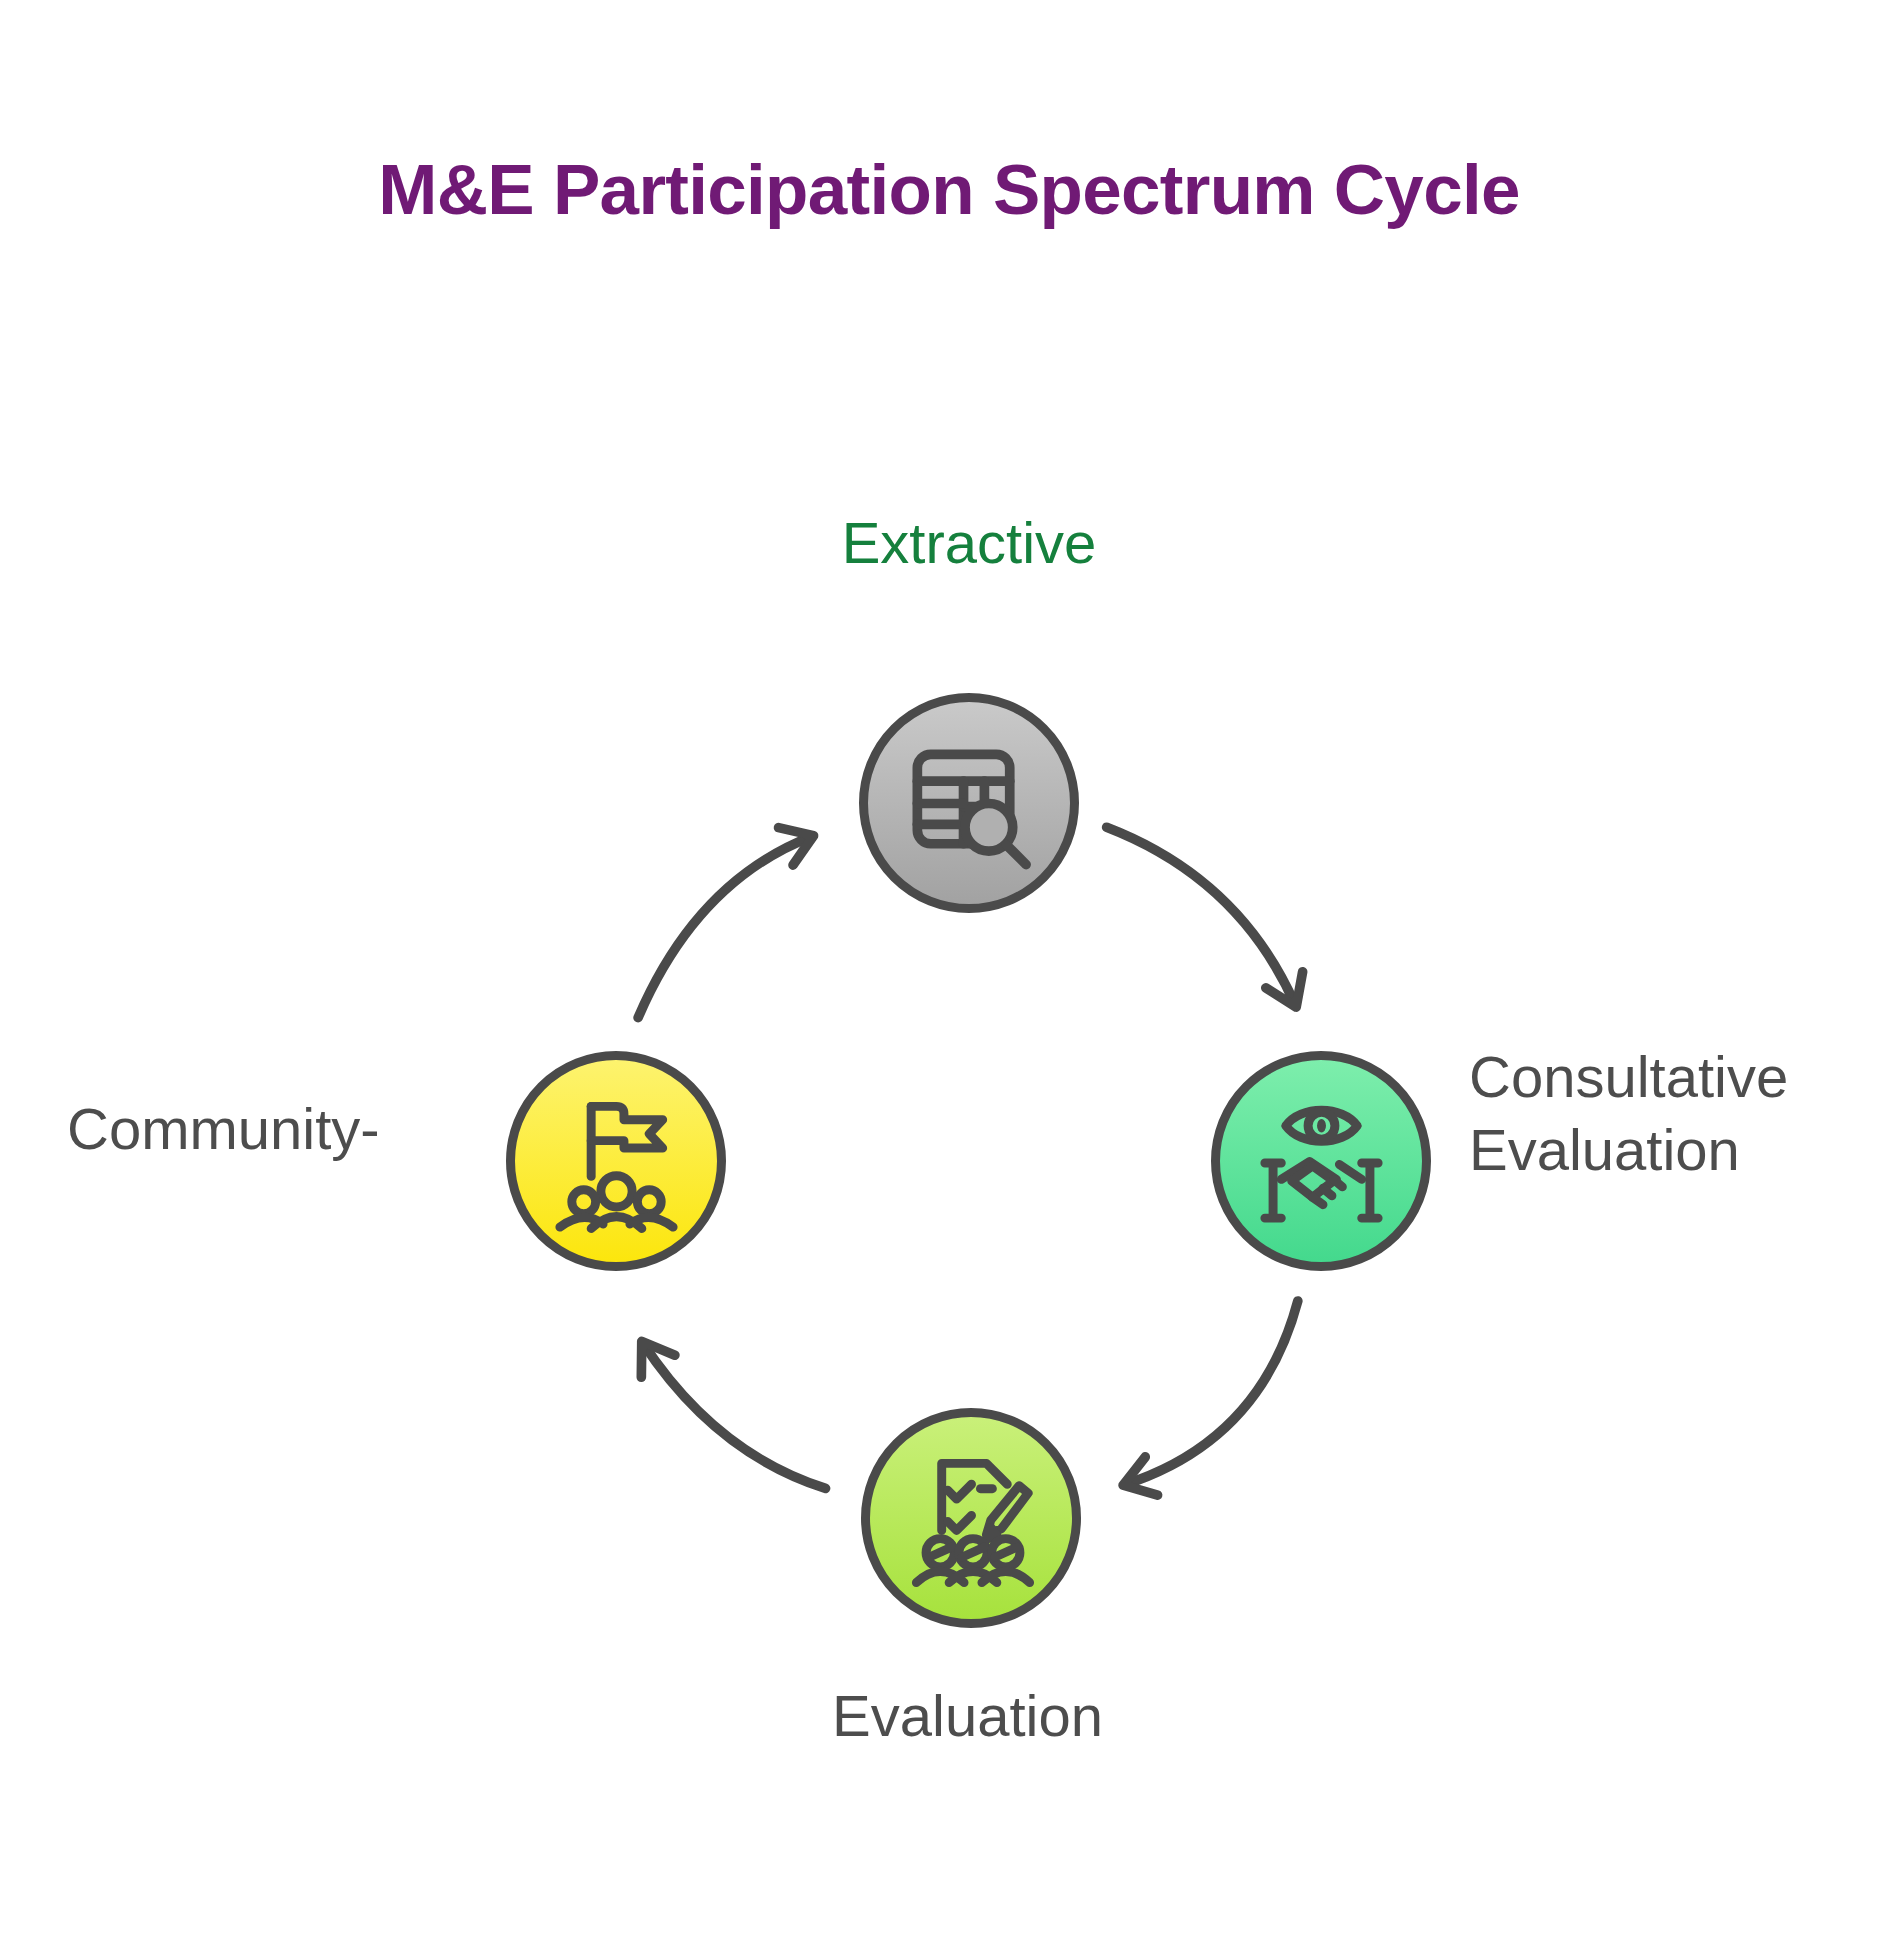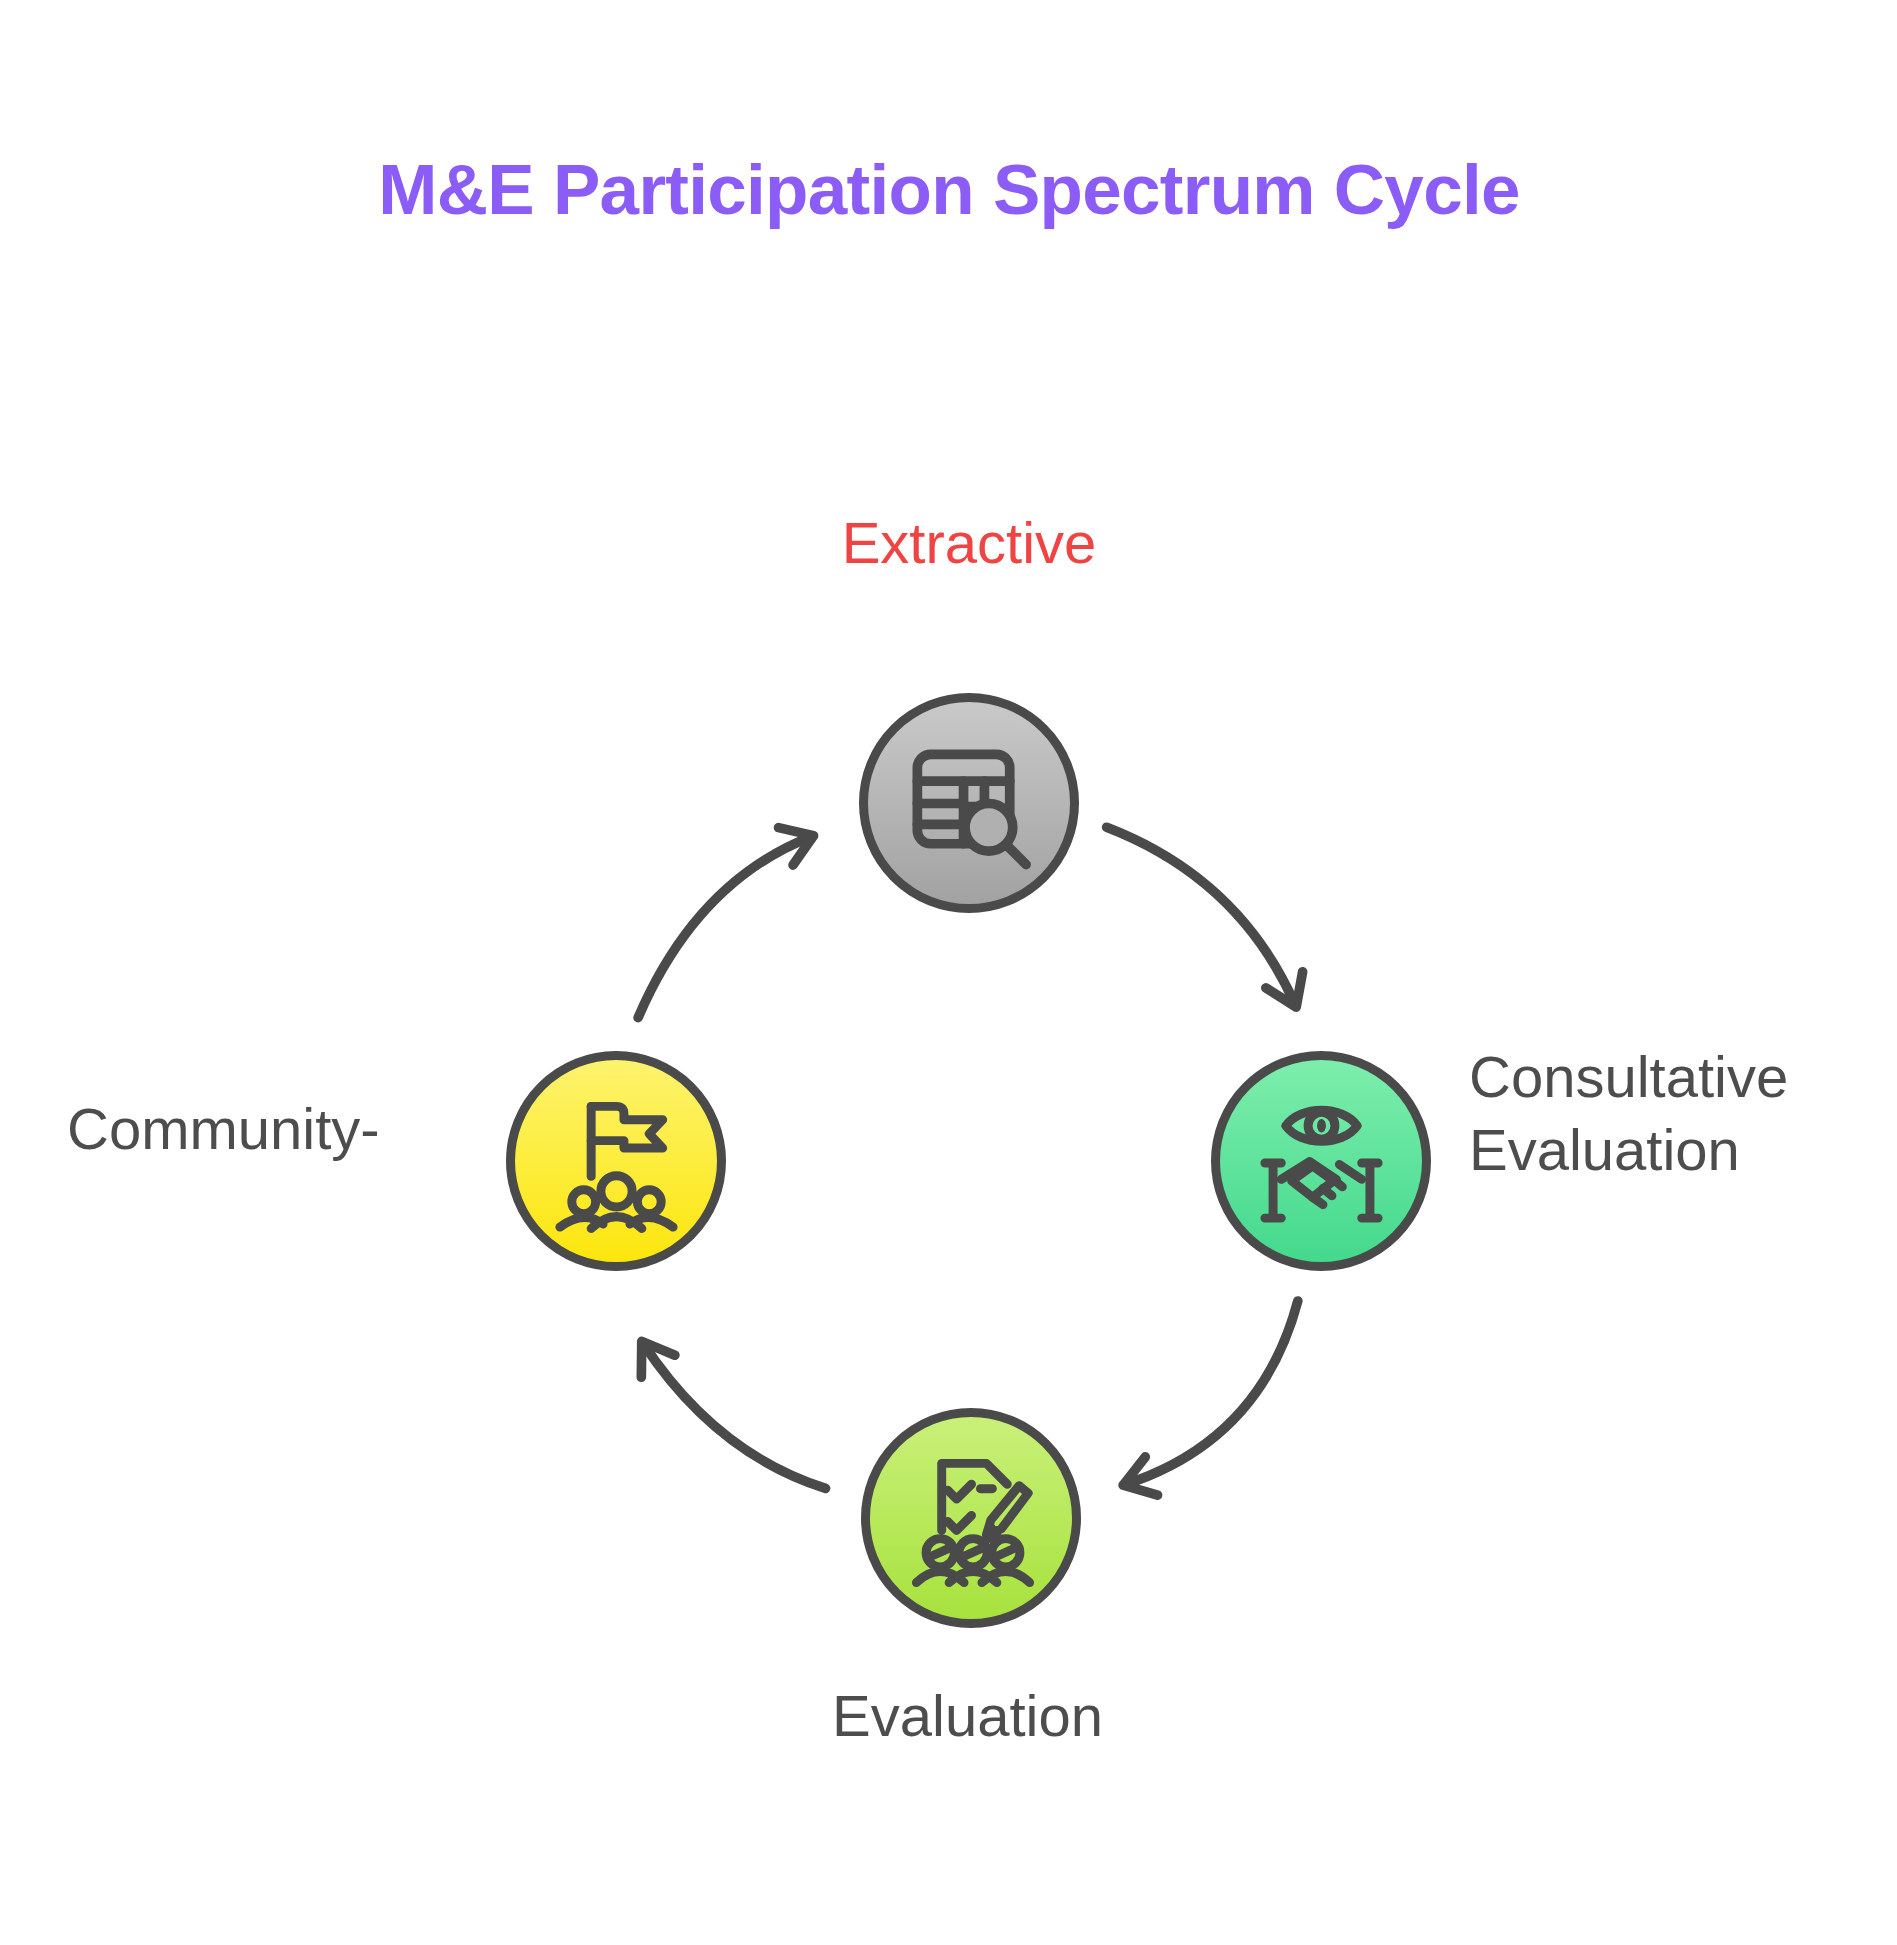--- a/index.html
+++ b/index.html
@@ -54,7 +54,7 @@
 
 <div class="canvas">
 
-  <div class="title" style="color: #8b5cf6;">M&amp;E Participation Spectrum Cycle</div>
+  <div class="title" style="color: #701a75;">M&amp;E Participation Spectrum Cycle</div>
 
   <svg class="arrow-layer" viewBox="0 0 2552 2616" aria-hidden="true">
     <defs>

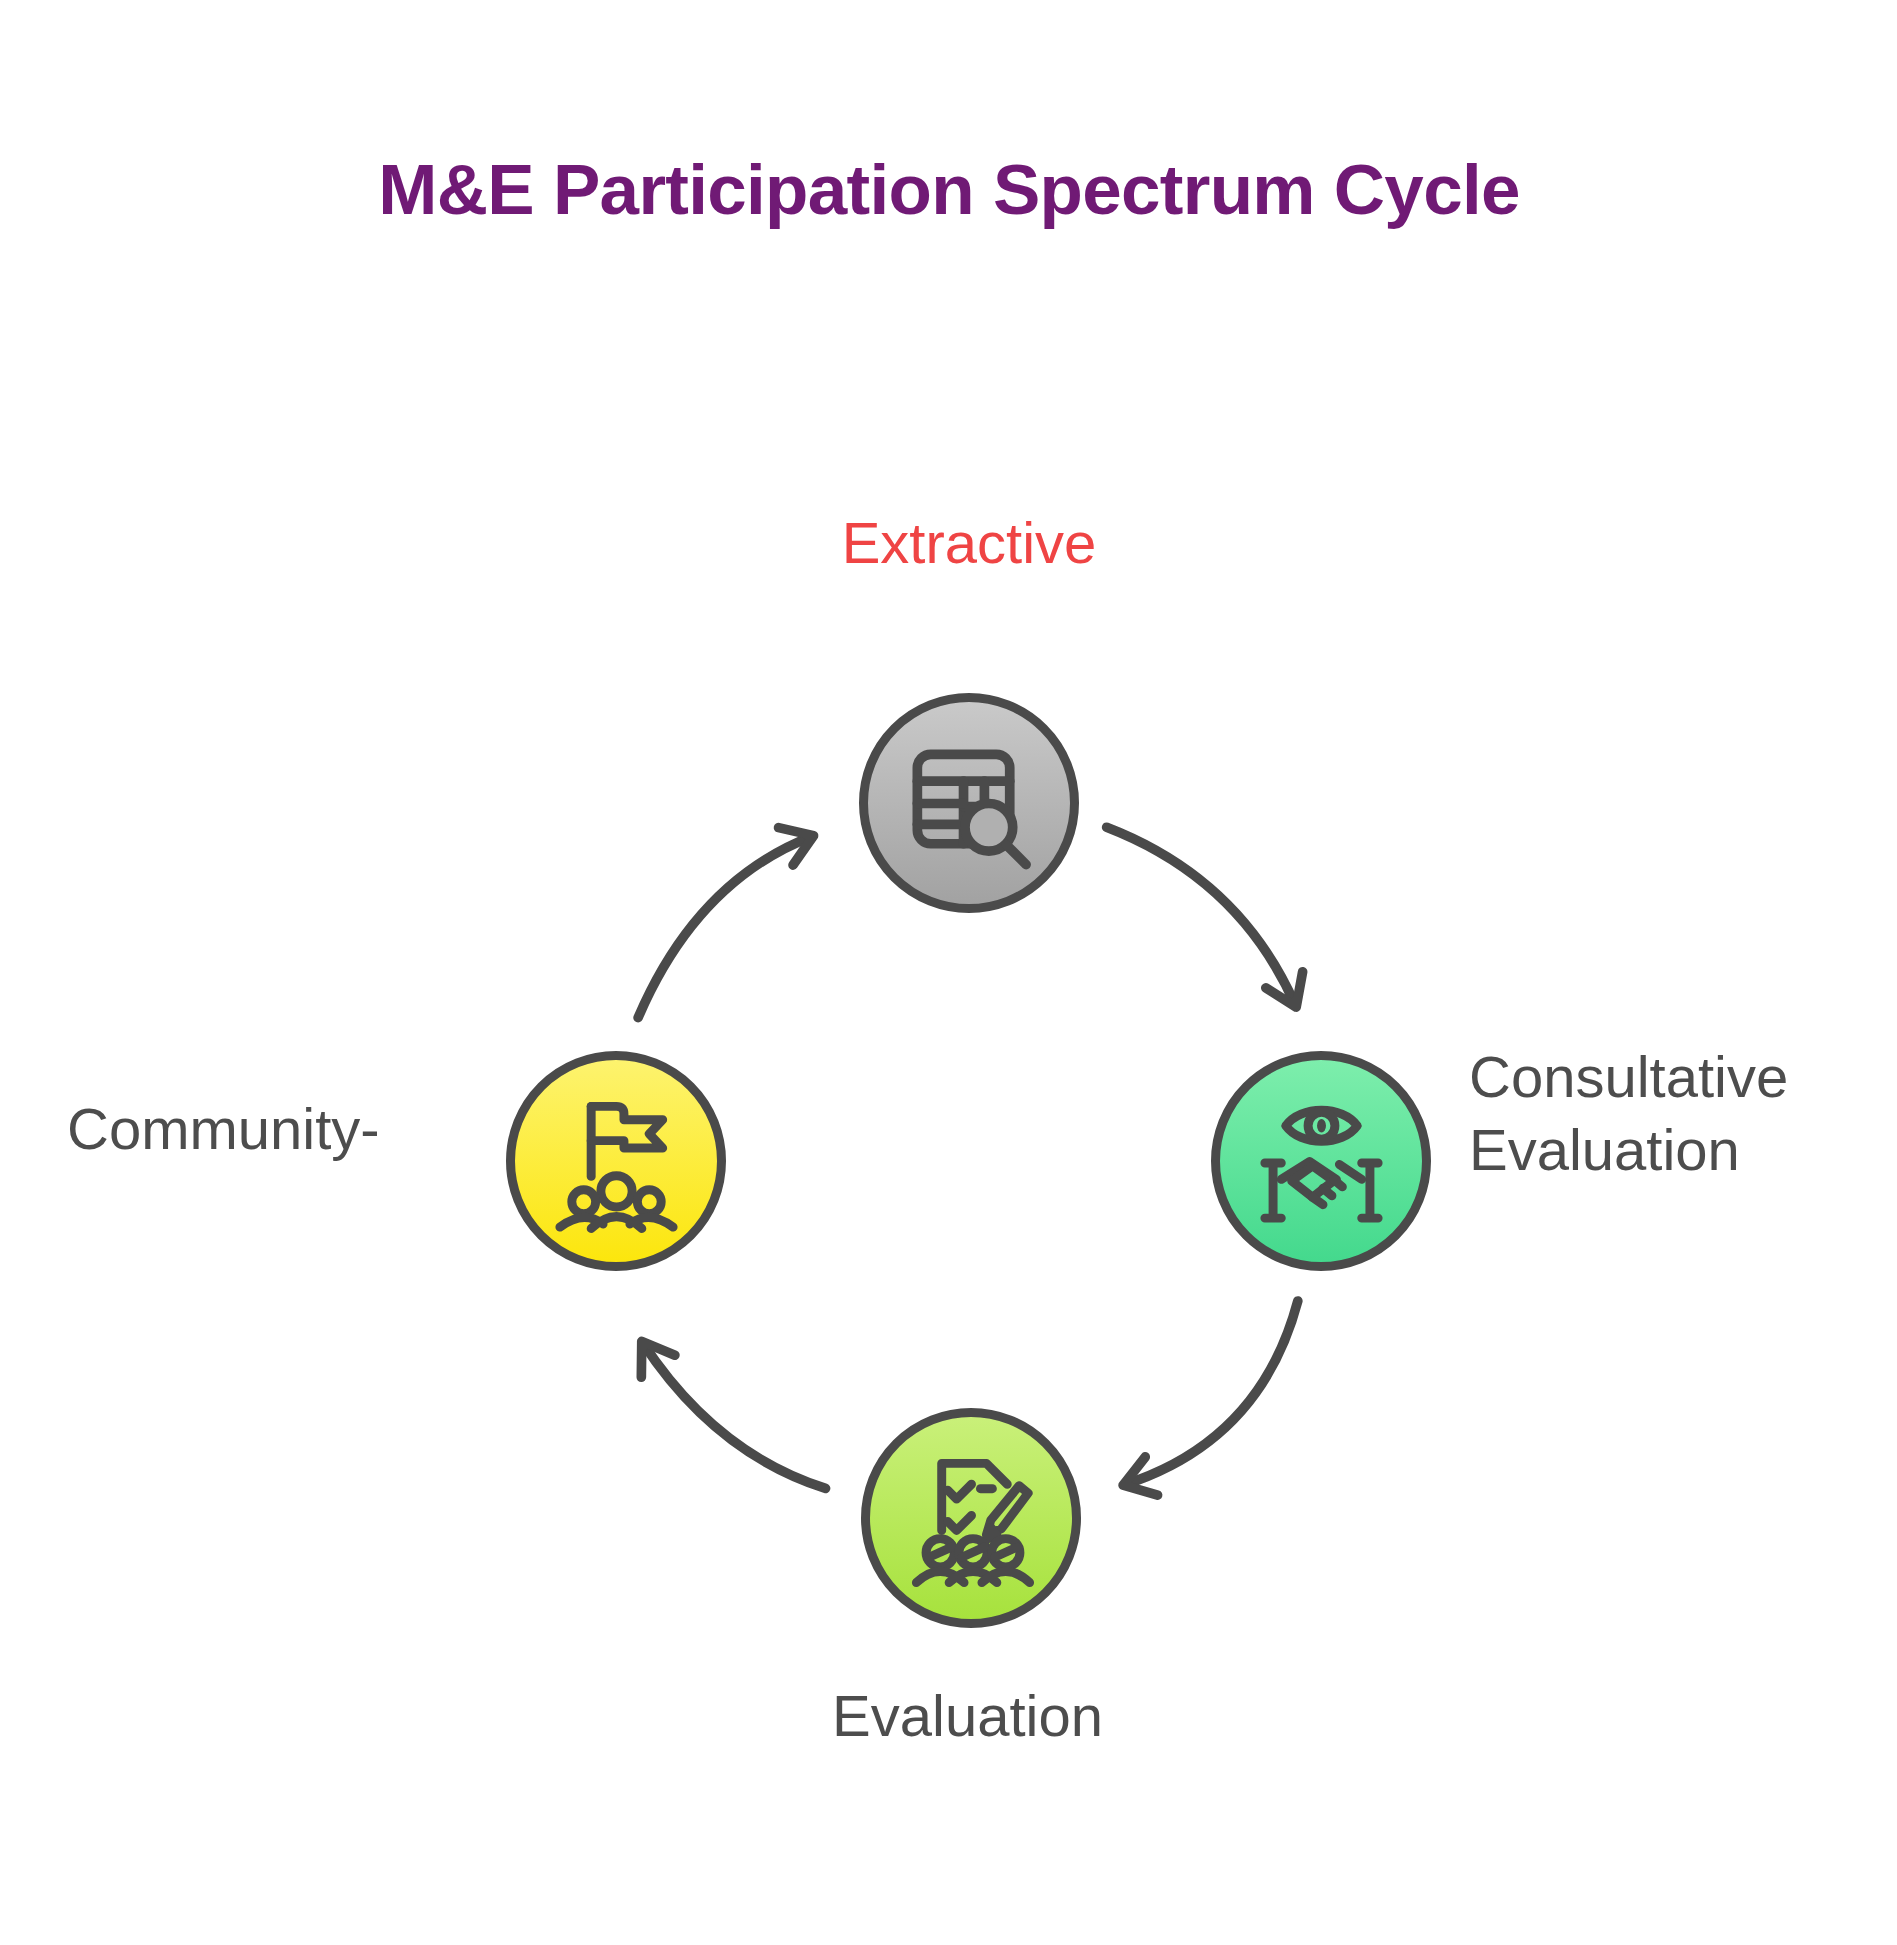--- a/index.html
+++ b/index.html
@@ -83,7 +83,7 @@
       </g>
     </svg>
   </div>
-  <div class="label label-top" style="color: #ef4444;">
+  <div class="label label-top" style="color: #15803d;">
     <div>Extractive</div>
   </div>
 

